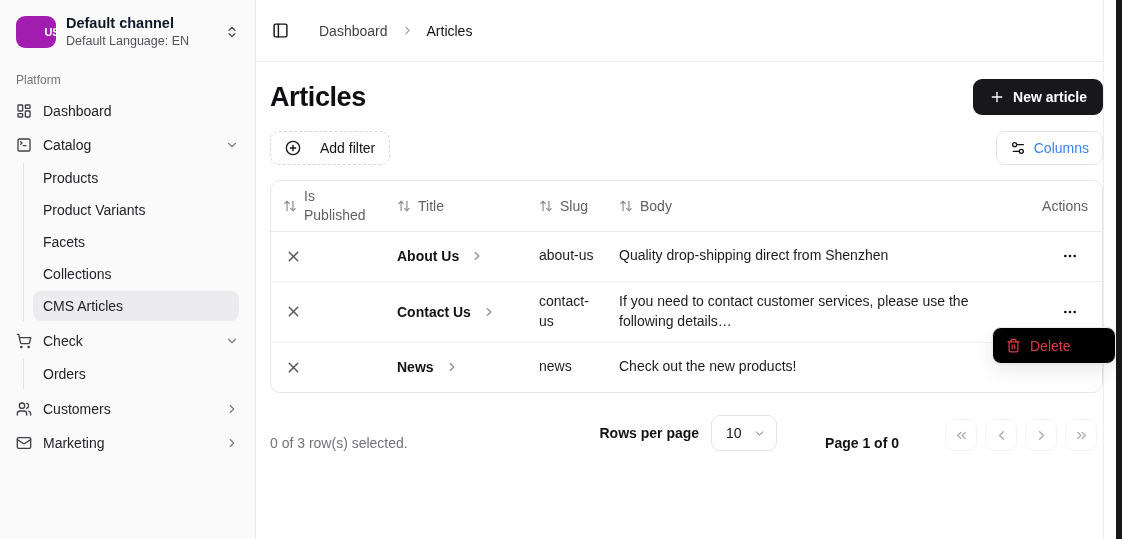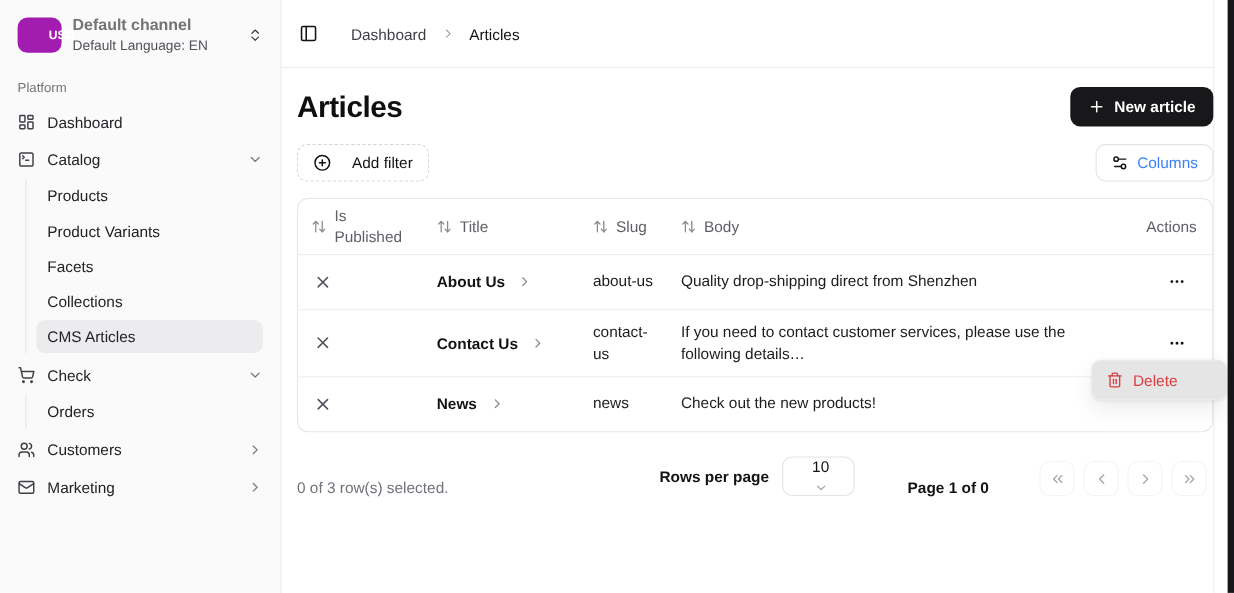--- a/index.html
+++ b/index.html
@@ -17,7 +17,7 @@
   .channel { display:flex; align-items:center; gap:10px; padding:6px 0 10px 0; cursor:pointer; }
   .usd-badge { width:16px; height:32px; border-radius:9px; background:#a21caf; color:#fff; font-weight:700; font-size:11px; display:flex; align-items:center; justify-content:center; flex:none;padding-left:40px; }
   .channel-meta { line-height:1.3; }
-  .channel-name { font-weight:700; font-size:14.5px; color:#737373; }
+  .channel-name { font-weight:700; font-size:14.5px; color:#0f172a; }
   .channel-sub { font-size:12.5px; color:#52525b; }
   .channel-chevron { margin-left:auto; color:#3f3f46; }
   .section-label { font-size:12px; color:#74747c; margin:14px 0 8px 0; }

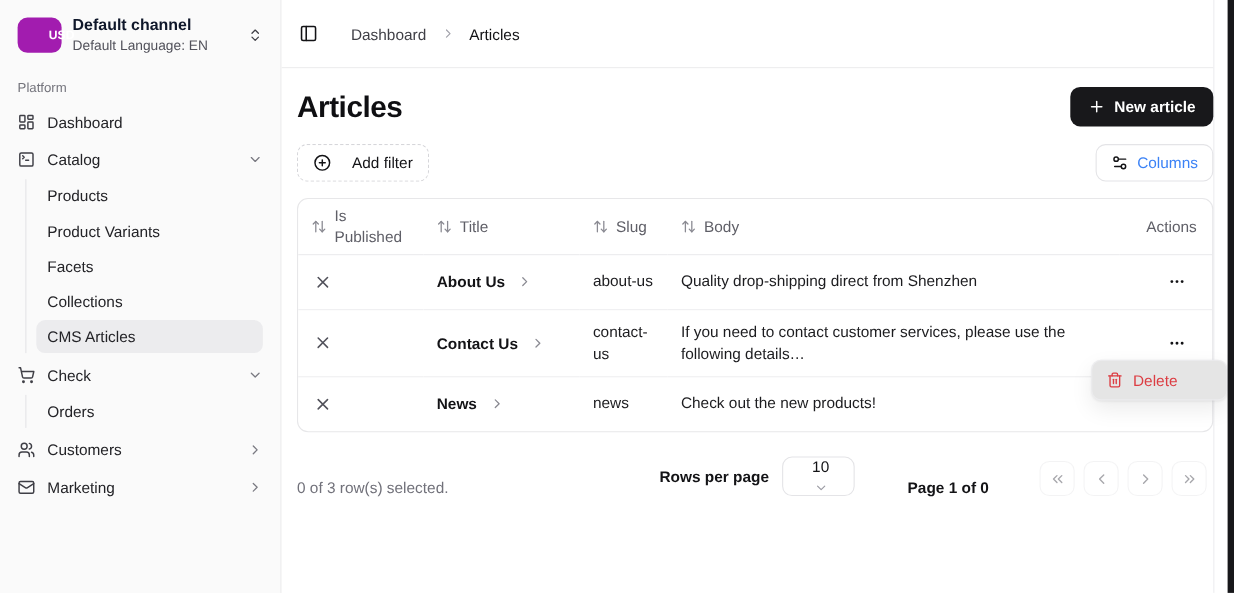--- a/index.html
+++ b/index.html
@@ -80,7 +80,7 @@
   .pager-btn { width:32px; height:32px; border:1px solid #e9e9eb; border-radius:9px; background:#fff; display:flex; align-items:center; justify-content:center; color:#52525b; opacity:0.5; cursor:pointer; padding:0; }
 
   
-  .delete-menu { position:absolute; left:736px; top:327px; width:124px; height:37px; background:#e5e5e5; border:1px solid #ececee; border-radius:9px; box-shadow:0 8px 20px rgba(0,0,0,.08), 0 1px 2px rgba(0,0,0,.05); display:flex; align-items:center; gap:9px; padding:0 13px; color:#dc3d43; z-index:5; cursor:pointer; }
+  .delete-menu { position:absolute; left:736px; top:327px; width:124px; height:37px; background:#000000; border:1px solid #ececee; border-radius:9px; box-shadow:0 8px 20px rgba(0,0,0,.08), 0 1px 2px rgba(0,0,0,.05); display:flex; align-items:center; gap:9px; padding:0 13px; color:#dc3d43; z-index:5; cursor:pointer; }
   .scroll-thumb { position:fixed; top:0; right:0; width:6px; height:539px; background:#17171a; z-index:10; }
 </style>
 </head>

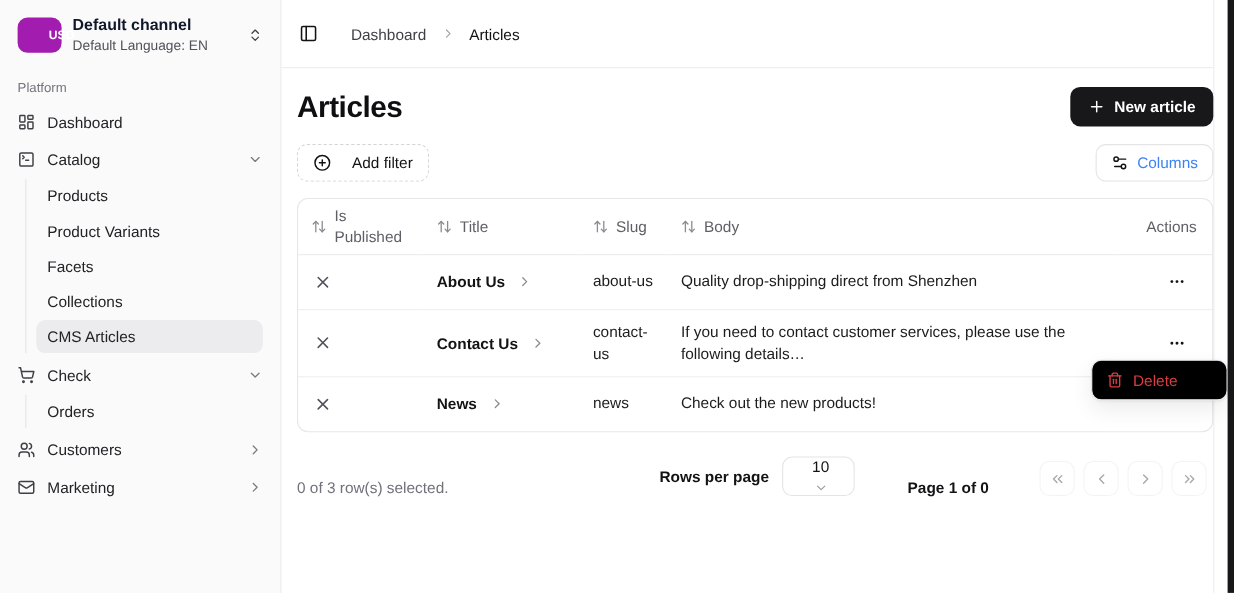--- a/index.html
+++ b/index.html
@@ -73,7 +73,7 @@
   .sel-text { color:#71717a; }
   .rpp { margin-left:auto; display:flex; align-items:center; gap:12px; }
   .rpp-label { font-weight:600; color:#131316; }
-  .rpp-select { width:66px; height:36px; border:1px solid #e4e4e7; border-radius:9px; background:#fff; display:flex; align-items:center; justify-content:space-between; padding:0 10px 0 14px; cursor:pointer; color:#131316;flex-direction:column; }
+  .rpp-select { width:66px; height:36px; border:1px solid #e4e4e7; border-radius:9px; background:#fff; display:flex; align-items:center; justify-content:space-between; padding:0 10px 0 14px; cursor:pointer; color:#131316; }
   .rpp-select .chev { color:#9b9ba3; display:flex; }
   .page-info { font-weight:600; margin-left:48px; color:#131316; }
   .pager { display:flex; gap:8px; margin-left:46px; }

